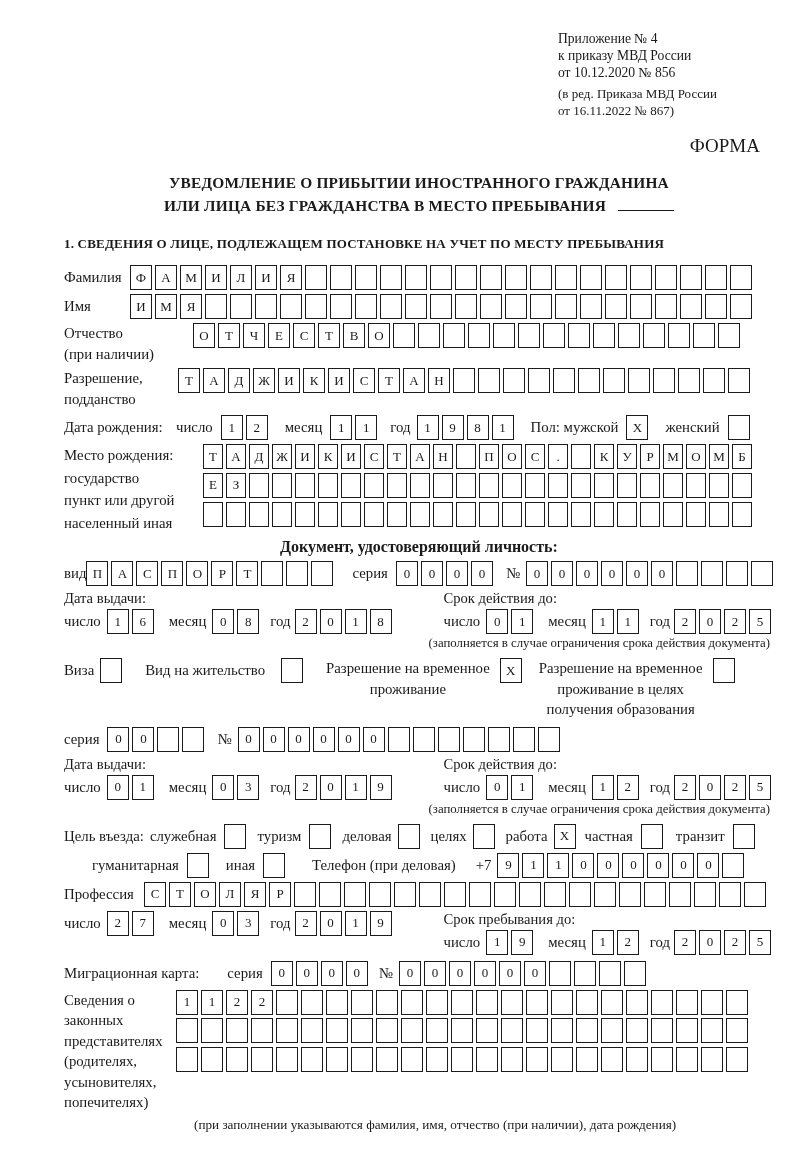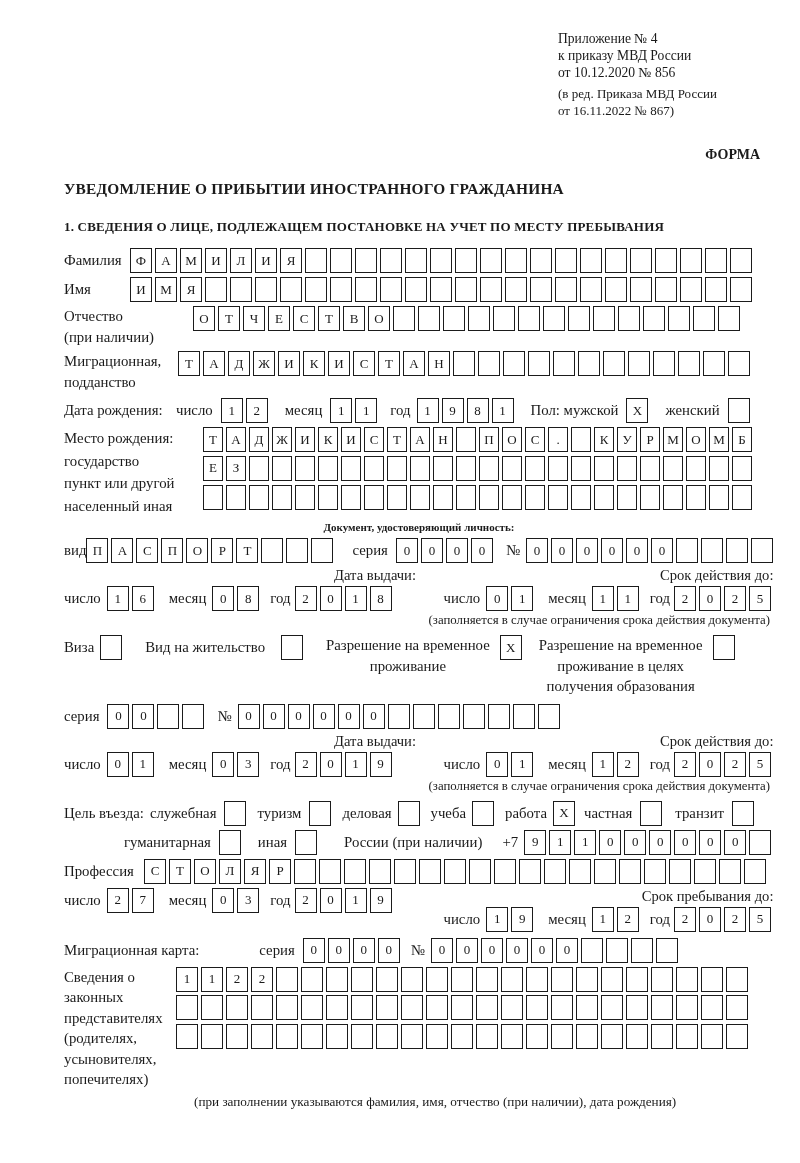--- a/index.html
+++ b/index.html
@@ -15,7 +15,7 @@
   .appendix { margin-left:494px; font-size:13.6px; line-height:1.26; }
   .appendix .rev { font-size:13px; }
   .appendix .gap { height:5px; }
-  .forma { text-align:right; padding-right:14px; font-weight:bold; font-size:14px; margin-top:28px; }
+  .forma { text-align:right; padding-right:14px; font-weight:normal; font-size:19px; margin-top:16px; }
 
   .title { font-weight:bold; font-size:15.4px; margin-top:14px; line-height:1.5; letter-spacing:.2px; }
   .blank-line { display:inline-block; width:56px; height:4px; border-bottom:1.8px solid #1a1a1a; margin-left:12px; }

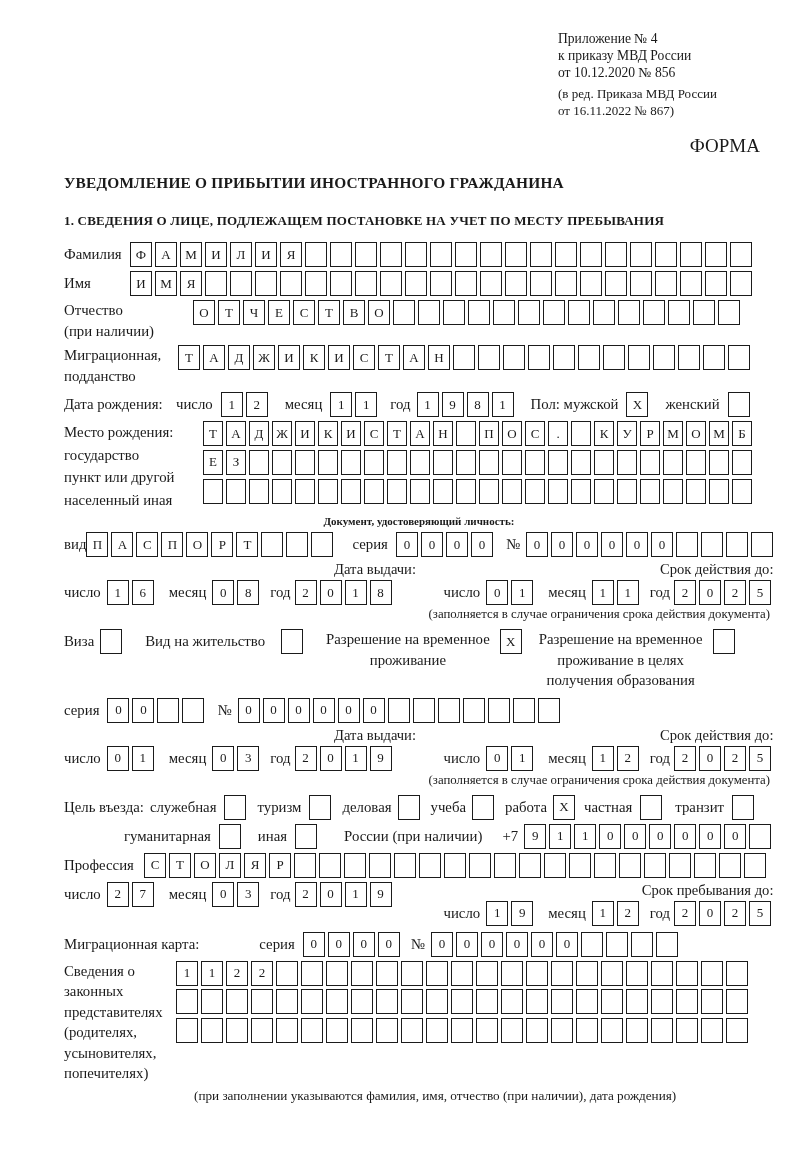--- a/index.html
+++ b/index.html
@@ -17,7 +17,7 @@
   .appendix .gap { height:5px; }
   .forma { text-align:right; padding-right:14px; font-weight:normal; font-size:19px; margin-top:16px; }
 
-  .title { font-weight:bold; font-size:15.4px; margin-top:14px; line-height:1.5; letter-spacing:.2px; }
+  .title { text-align:center; font-weight:bold; font-size:15.4px; margin-top:14px; line-height:1.5; letter-spacing:.2px; }
   .blank-line { display:inline-block; width:56px; height:4px; border-bottom:1.8px solid #1a1a1a; margin-left:12px; }
 
   .section-title { font-weight:bold; font-size:13px; margin-top:19px; margin-bottom:13px; letter-spacing:.2px; }

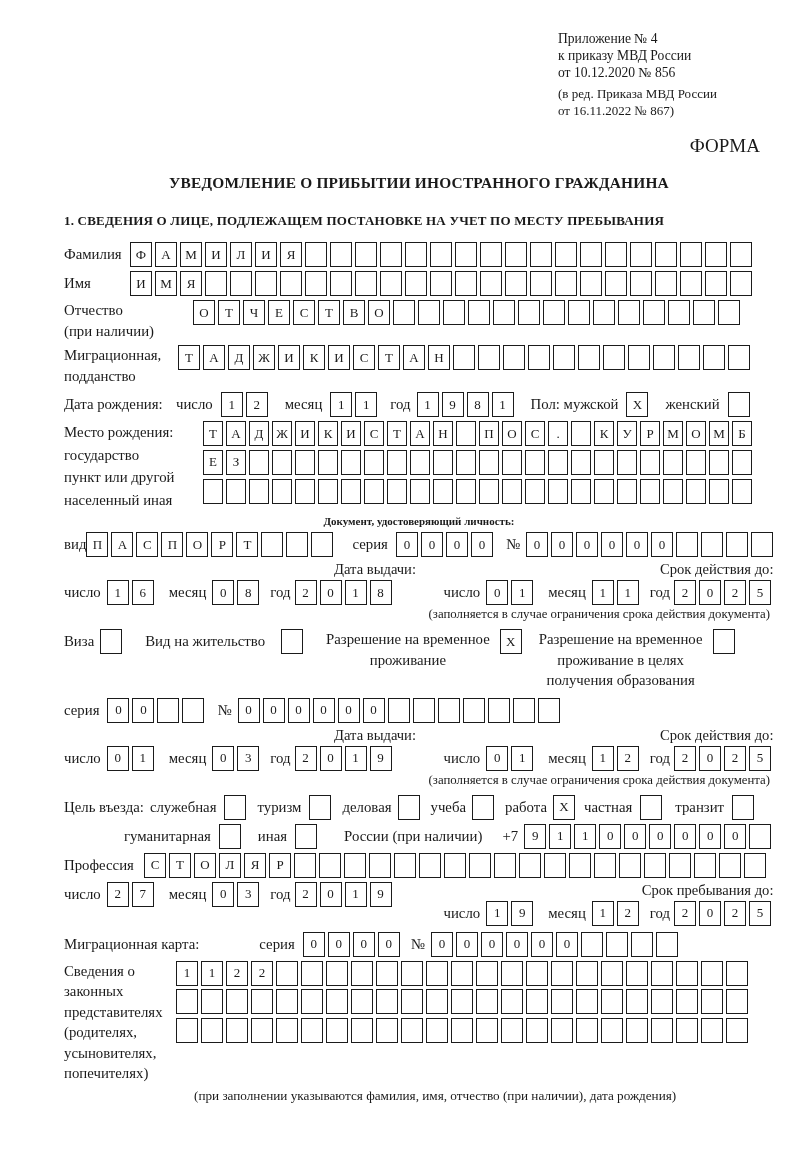--- a/index.html
+++ b/index.html
@@ -81,6 +81,9 @@
 
   <div class="title">
     <div>УВЕДОМЛЕНИЕ О ПРИБЫТИИ ИНОСТРАННОГО ГРАЖДАНИНА</div>
+    <div>
+      <span>ИЛИ ЛИЦА БЕЗ ГРАЖДАНСТВА В МЕСТО ПРЕБЫВАНИЯ</span><span class="blank-line"></span>
+    </div>
   </div>
 
   <div class="section-title">1. СВЕДЕНИЯ О ЛИЦЕ, ПОДЛЕЖАЩЕМ ПОСТАНОВКЕ НА УЧЕТ ПО МЕСТУ ПРЕБЫВАНИЯ</div>

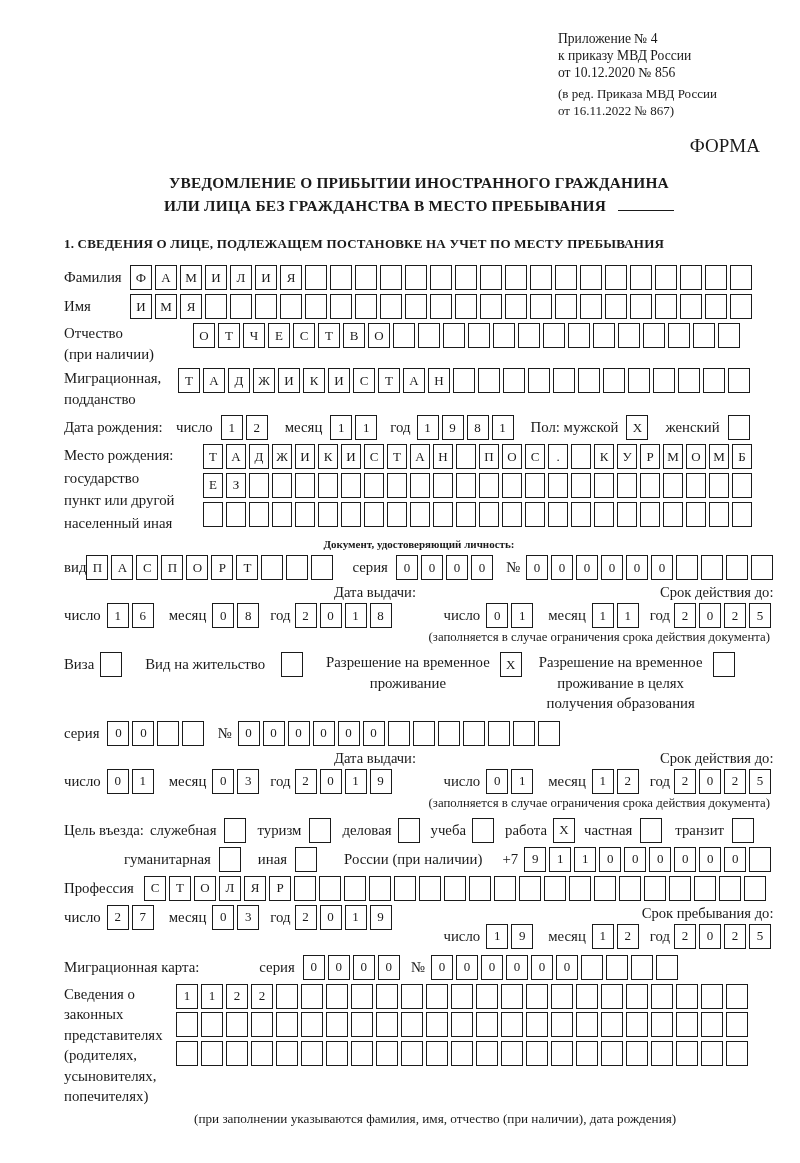--- a/index.html
+++ b/index.html
@@ -183,7 +183,7 @@
 
   <div class="row">
     <div class="lblcol cit-col">
-      <div>Миграционная,</div>
+      <div>Разрешение,</div>
       <div>подданство</div>
     </div>
     <span class="cells">

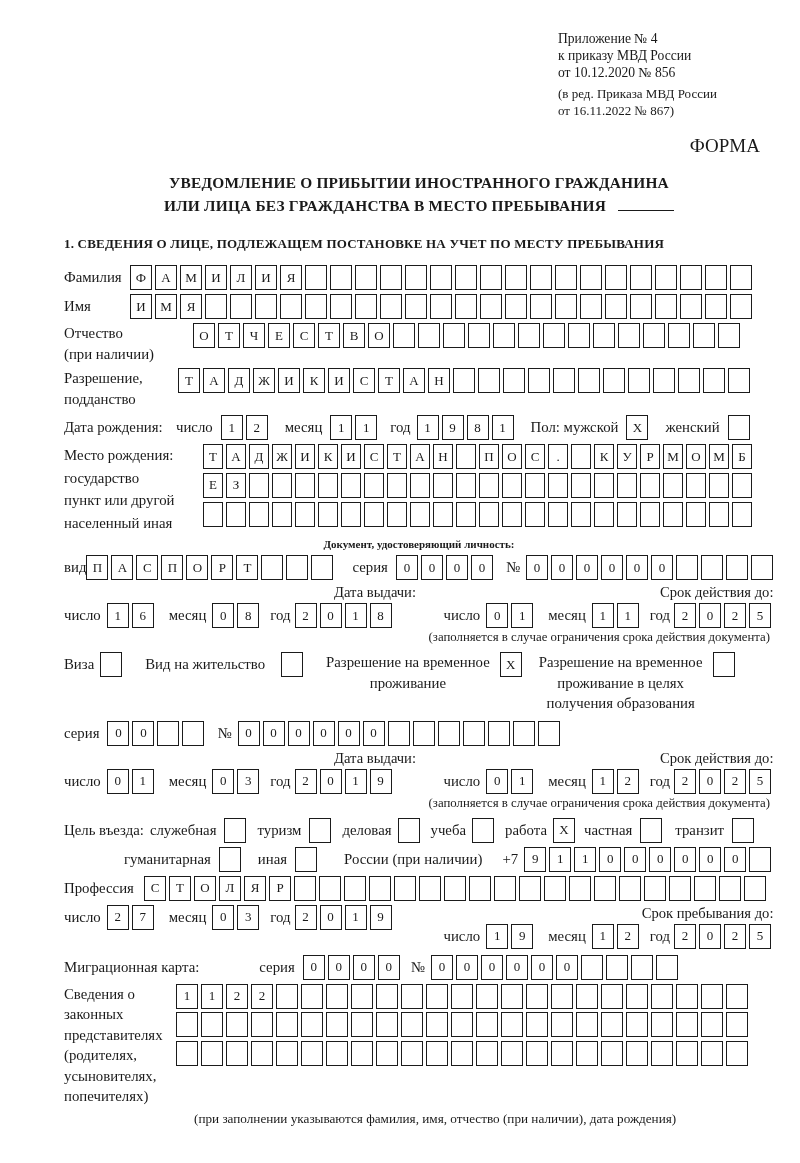--- a/index.html
+++ b/index.html
@@ -47,7 +47,7 @@
   .ml14{margin-left:14px}.ml16{margin-left:16px}.ml20{margin-left:20px}.ml24{margin-left:24px}.ml60{margin-left:60px}
   .mr4{margin-right:4px}.mr6{margin-right:6px}.mr8{margin-right:8px}
 
-  .doc-header { text-align:center; font-weight:bold; font-size:11px; margin:2px 0 5px 0; }
+  .doc-header { text-align:center; font-weight:bold; font-size:16px; margin:2px 0 5px 0; }
 
   .datecols { display:flex; margin-top:2px; }
   .datecol-l { width:420px; }

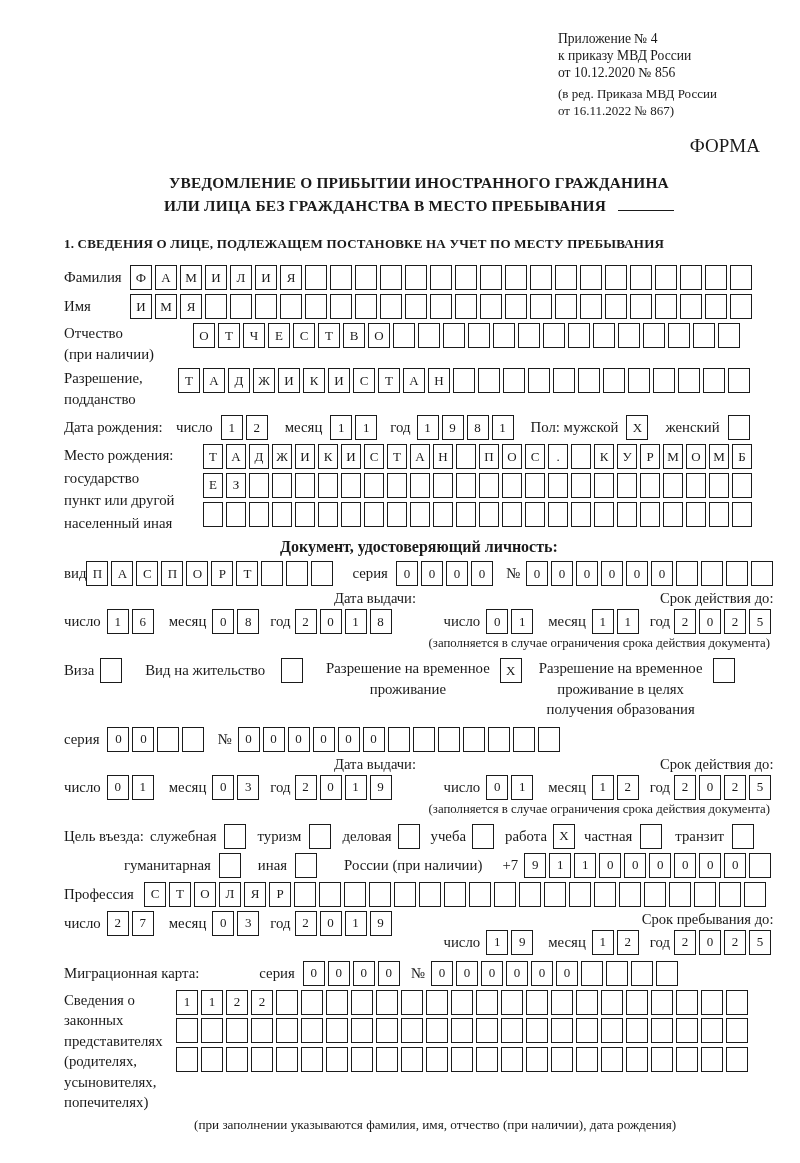--- a/index.html
+++ b/index.html
@@ -52,7 +52,7 @@
   .datecols { display:flex; margin-top:2px; }
   .datecol-l { width:420px; }
   .datecol-r { flex:1; }
-  .datehead { text-align:right; margin-bottom:2px; font-size:14.6px; }
+  .datehead { text-align:left; margin-bottom:2px; font-size:14.6px; }
   .datehead-l { width:352px; }
   .datehead-r { width:330px; }
   .daterow { display:flex; }

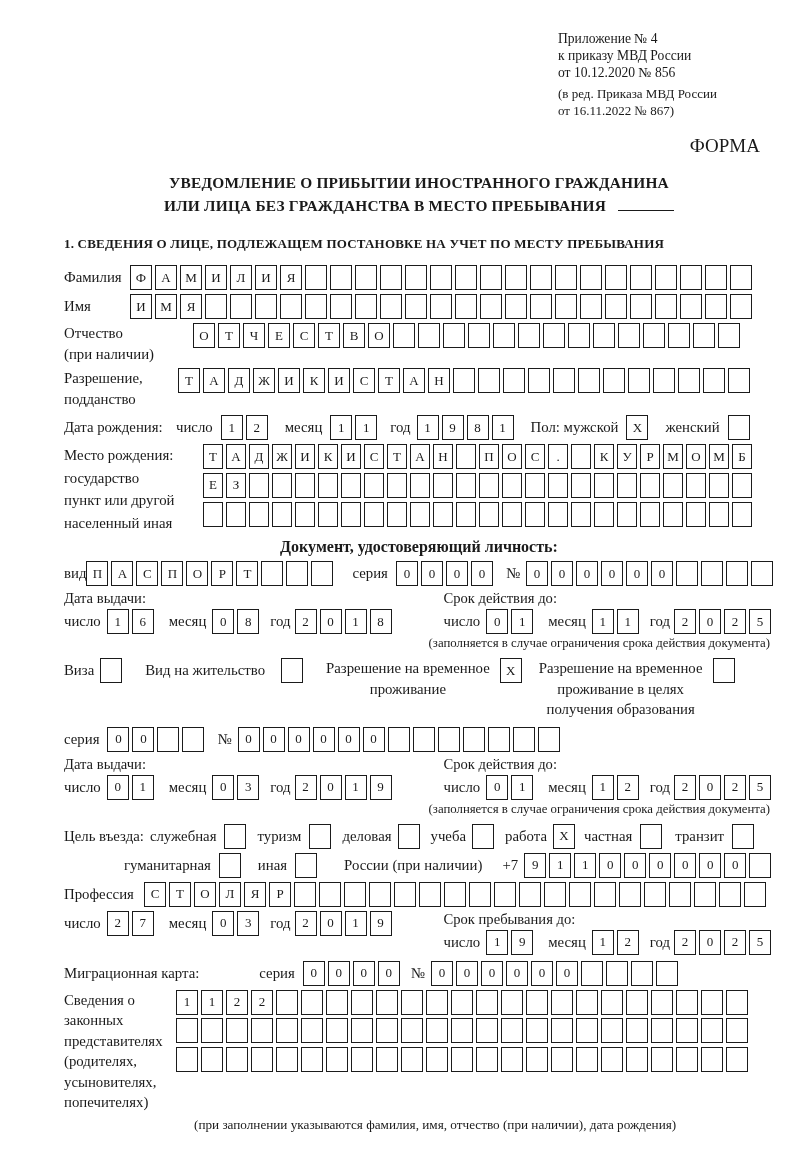--- a/index.html
+++ b/index.html
@@ -532,7 +532,7 @@
     <span class="cells">
         <span class="cell"></span>
       </span>
-    <span class="lbl ml8 mr6">учеба</span>
+    <span class="lbl ml8 mr6">целях</span>
     <span class="cells">
         <span class="cell"></span>
       </span>

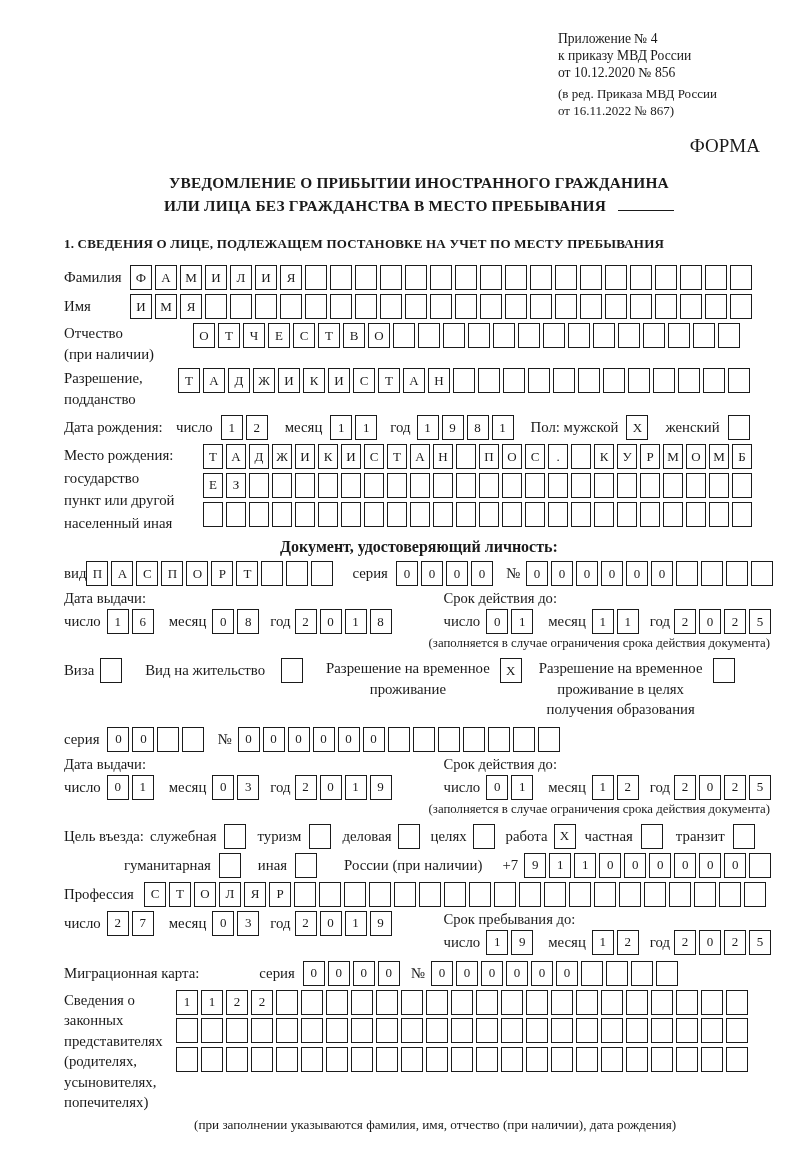--- a/index.html
+++ b/index.html
@@ -44,7 +44,7 @@
   .guard-col { width:112px; }
 
   .ml6{margin-left:6px}.ml8{margin-left:8px}.ml10{margin-left:10px}.ml12{margin-left:12px}
-  .ml14{margin-left:14px}.ml16{margin-left:16px}.ml20{margin-left:20px}.ml24{margin-left:24px}.ml60{margin-left:60px}
+  .ml14{margin-left:14px}.ml16{margin-left:16px}.ml20{margin-left:20px}.ml24{margin-left:24px}.ml60{margin-left:28px}
   .mr4{margin-right:4px}.mr6{margin-right:6px}.mr8{margin-right:8px}
 
   .doc-header { text-align:center; font-weight:bold; font-size:16px; margin:2px 0 5px 0; }

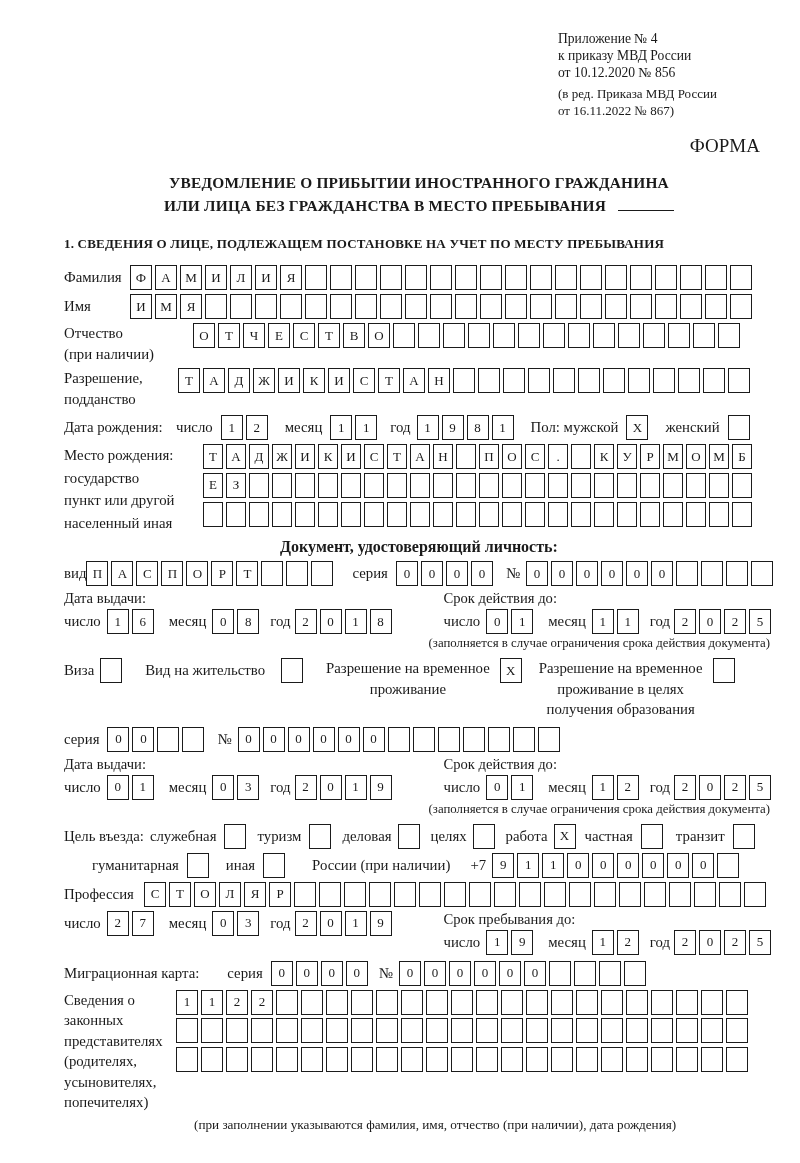--- a/index.html
+++ b/index.html
@@ -559,7 +559,7 @@
     <span class="cells">
         <span class="cell"></span>
       </span>
-    <span class="lbl ml24">России (при наличии)</span>
+    <span class="lbl ml24">Телефон (при деловая)</span>
     <span class="lbl ml20 mr6">+7</span>
     <span class="cells">
         <span class="cell">9</span>

